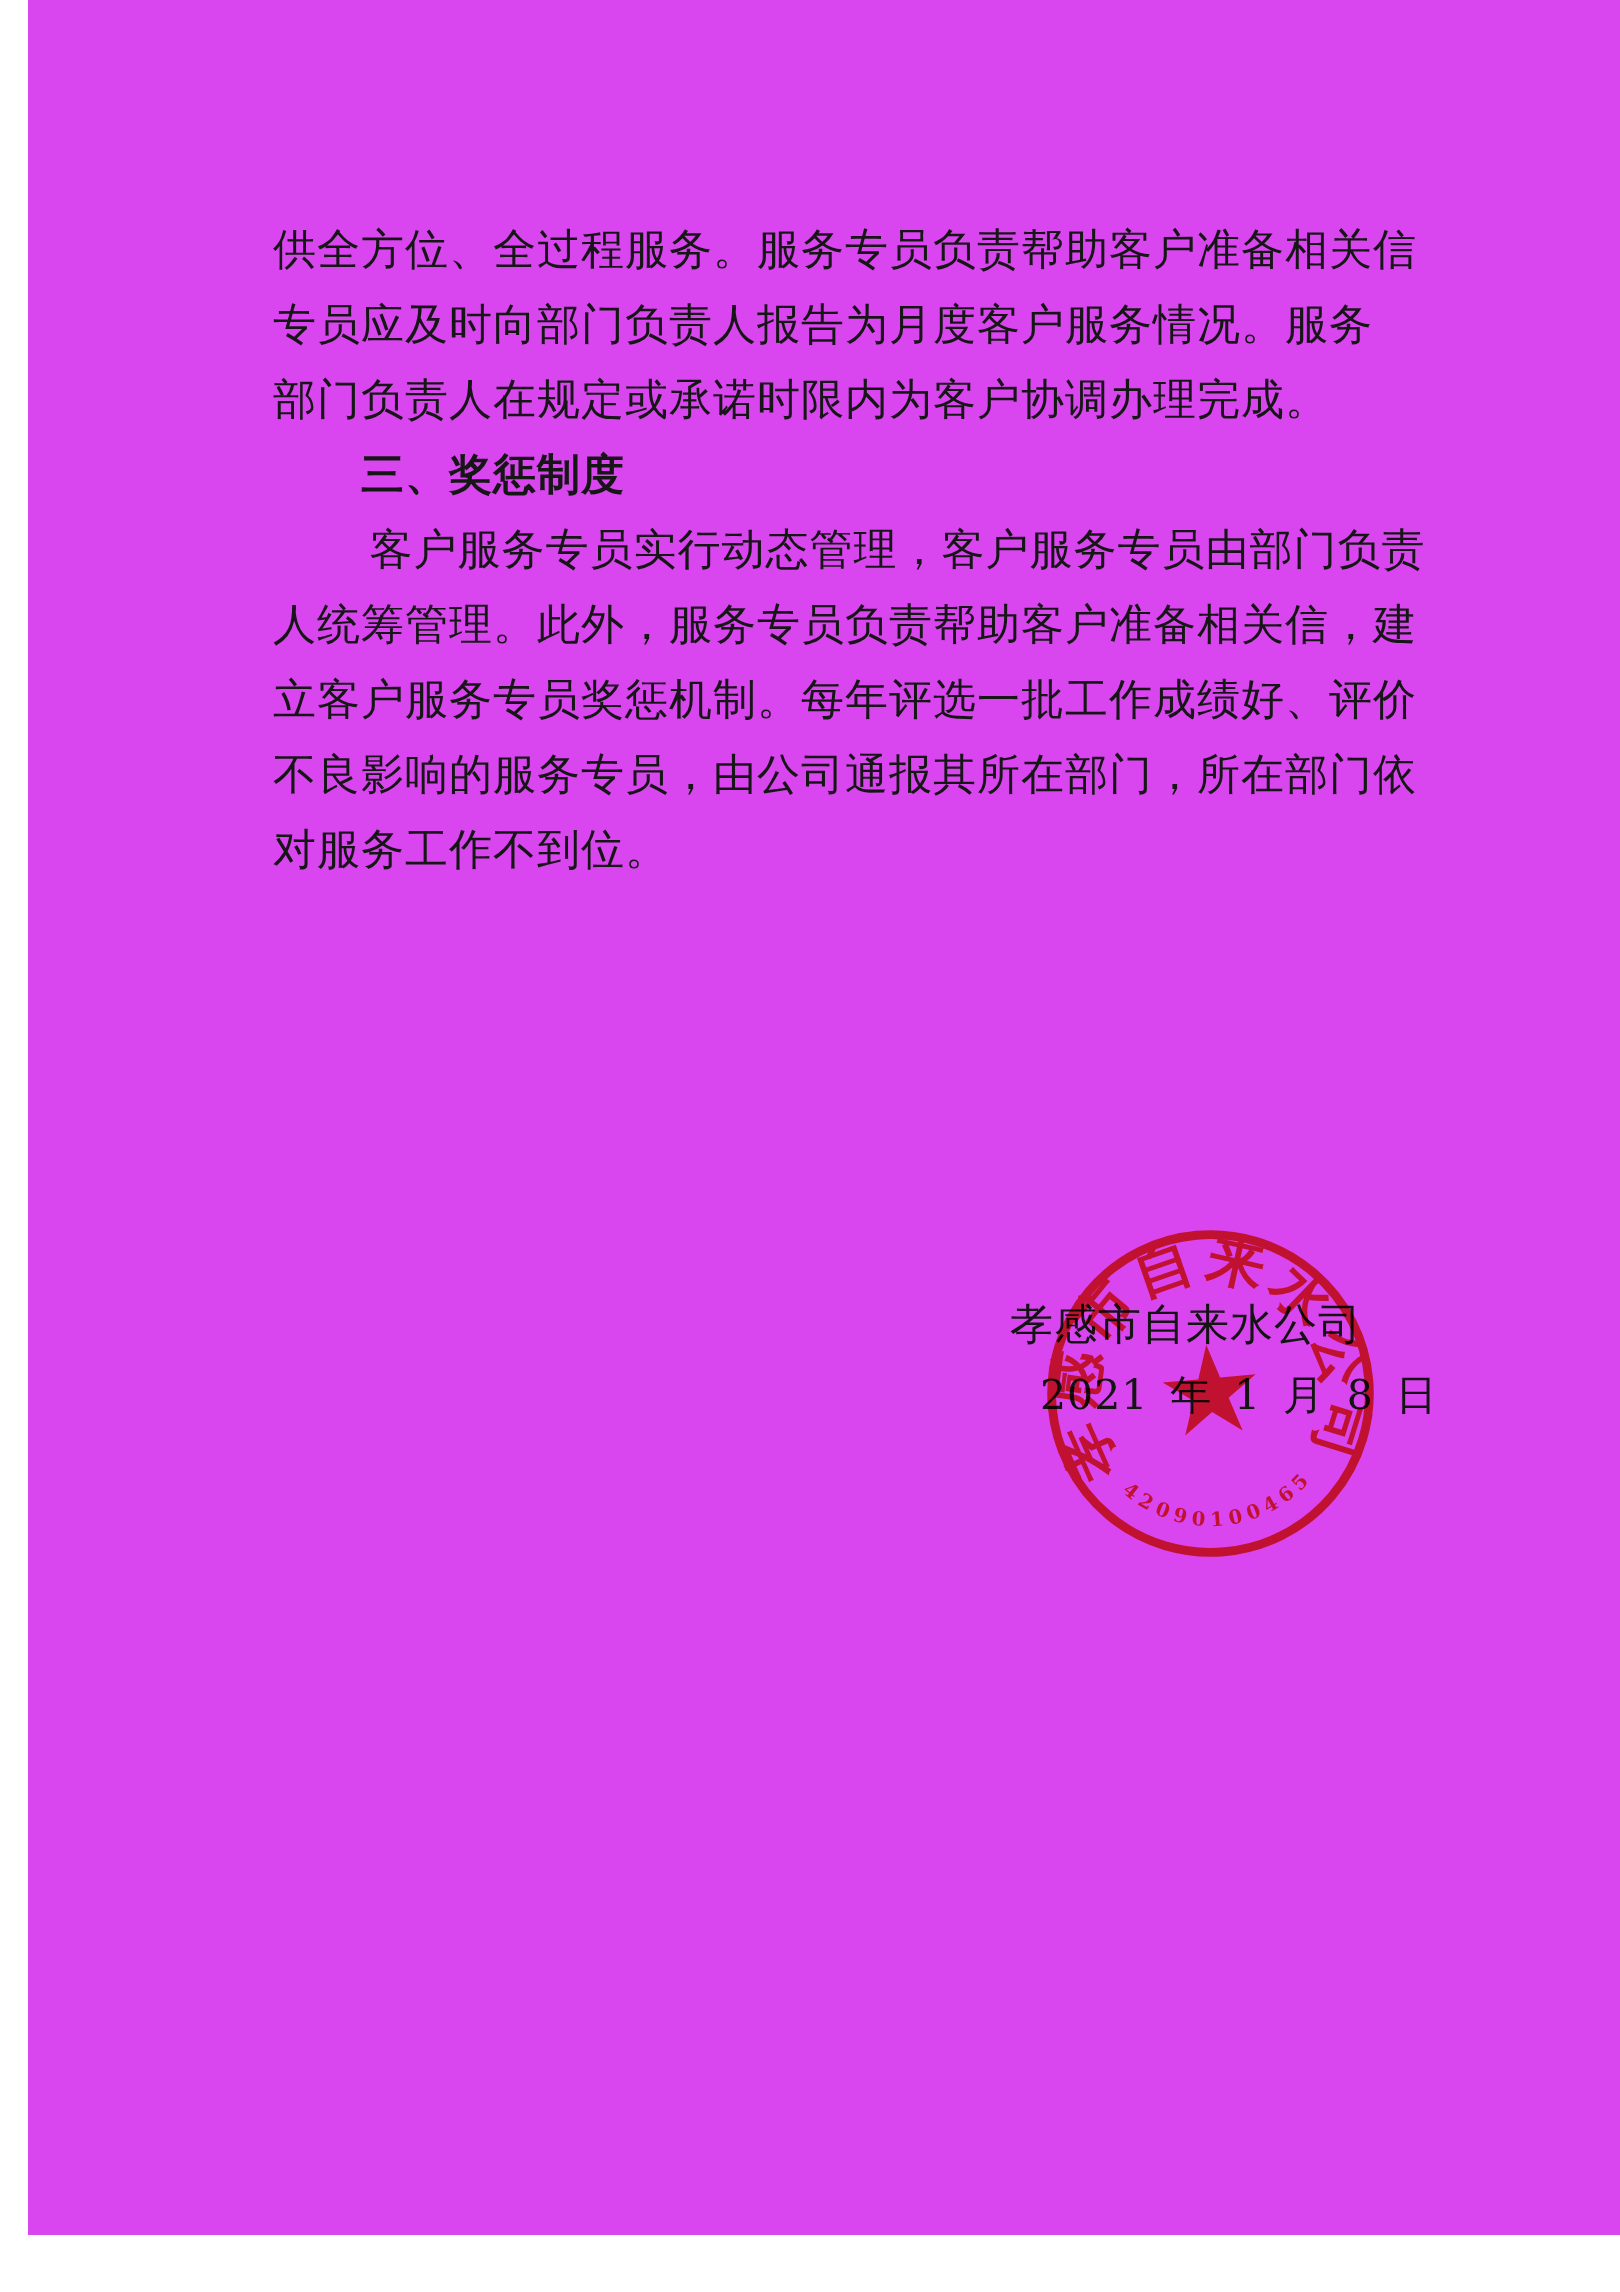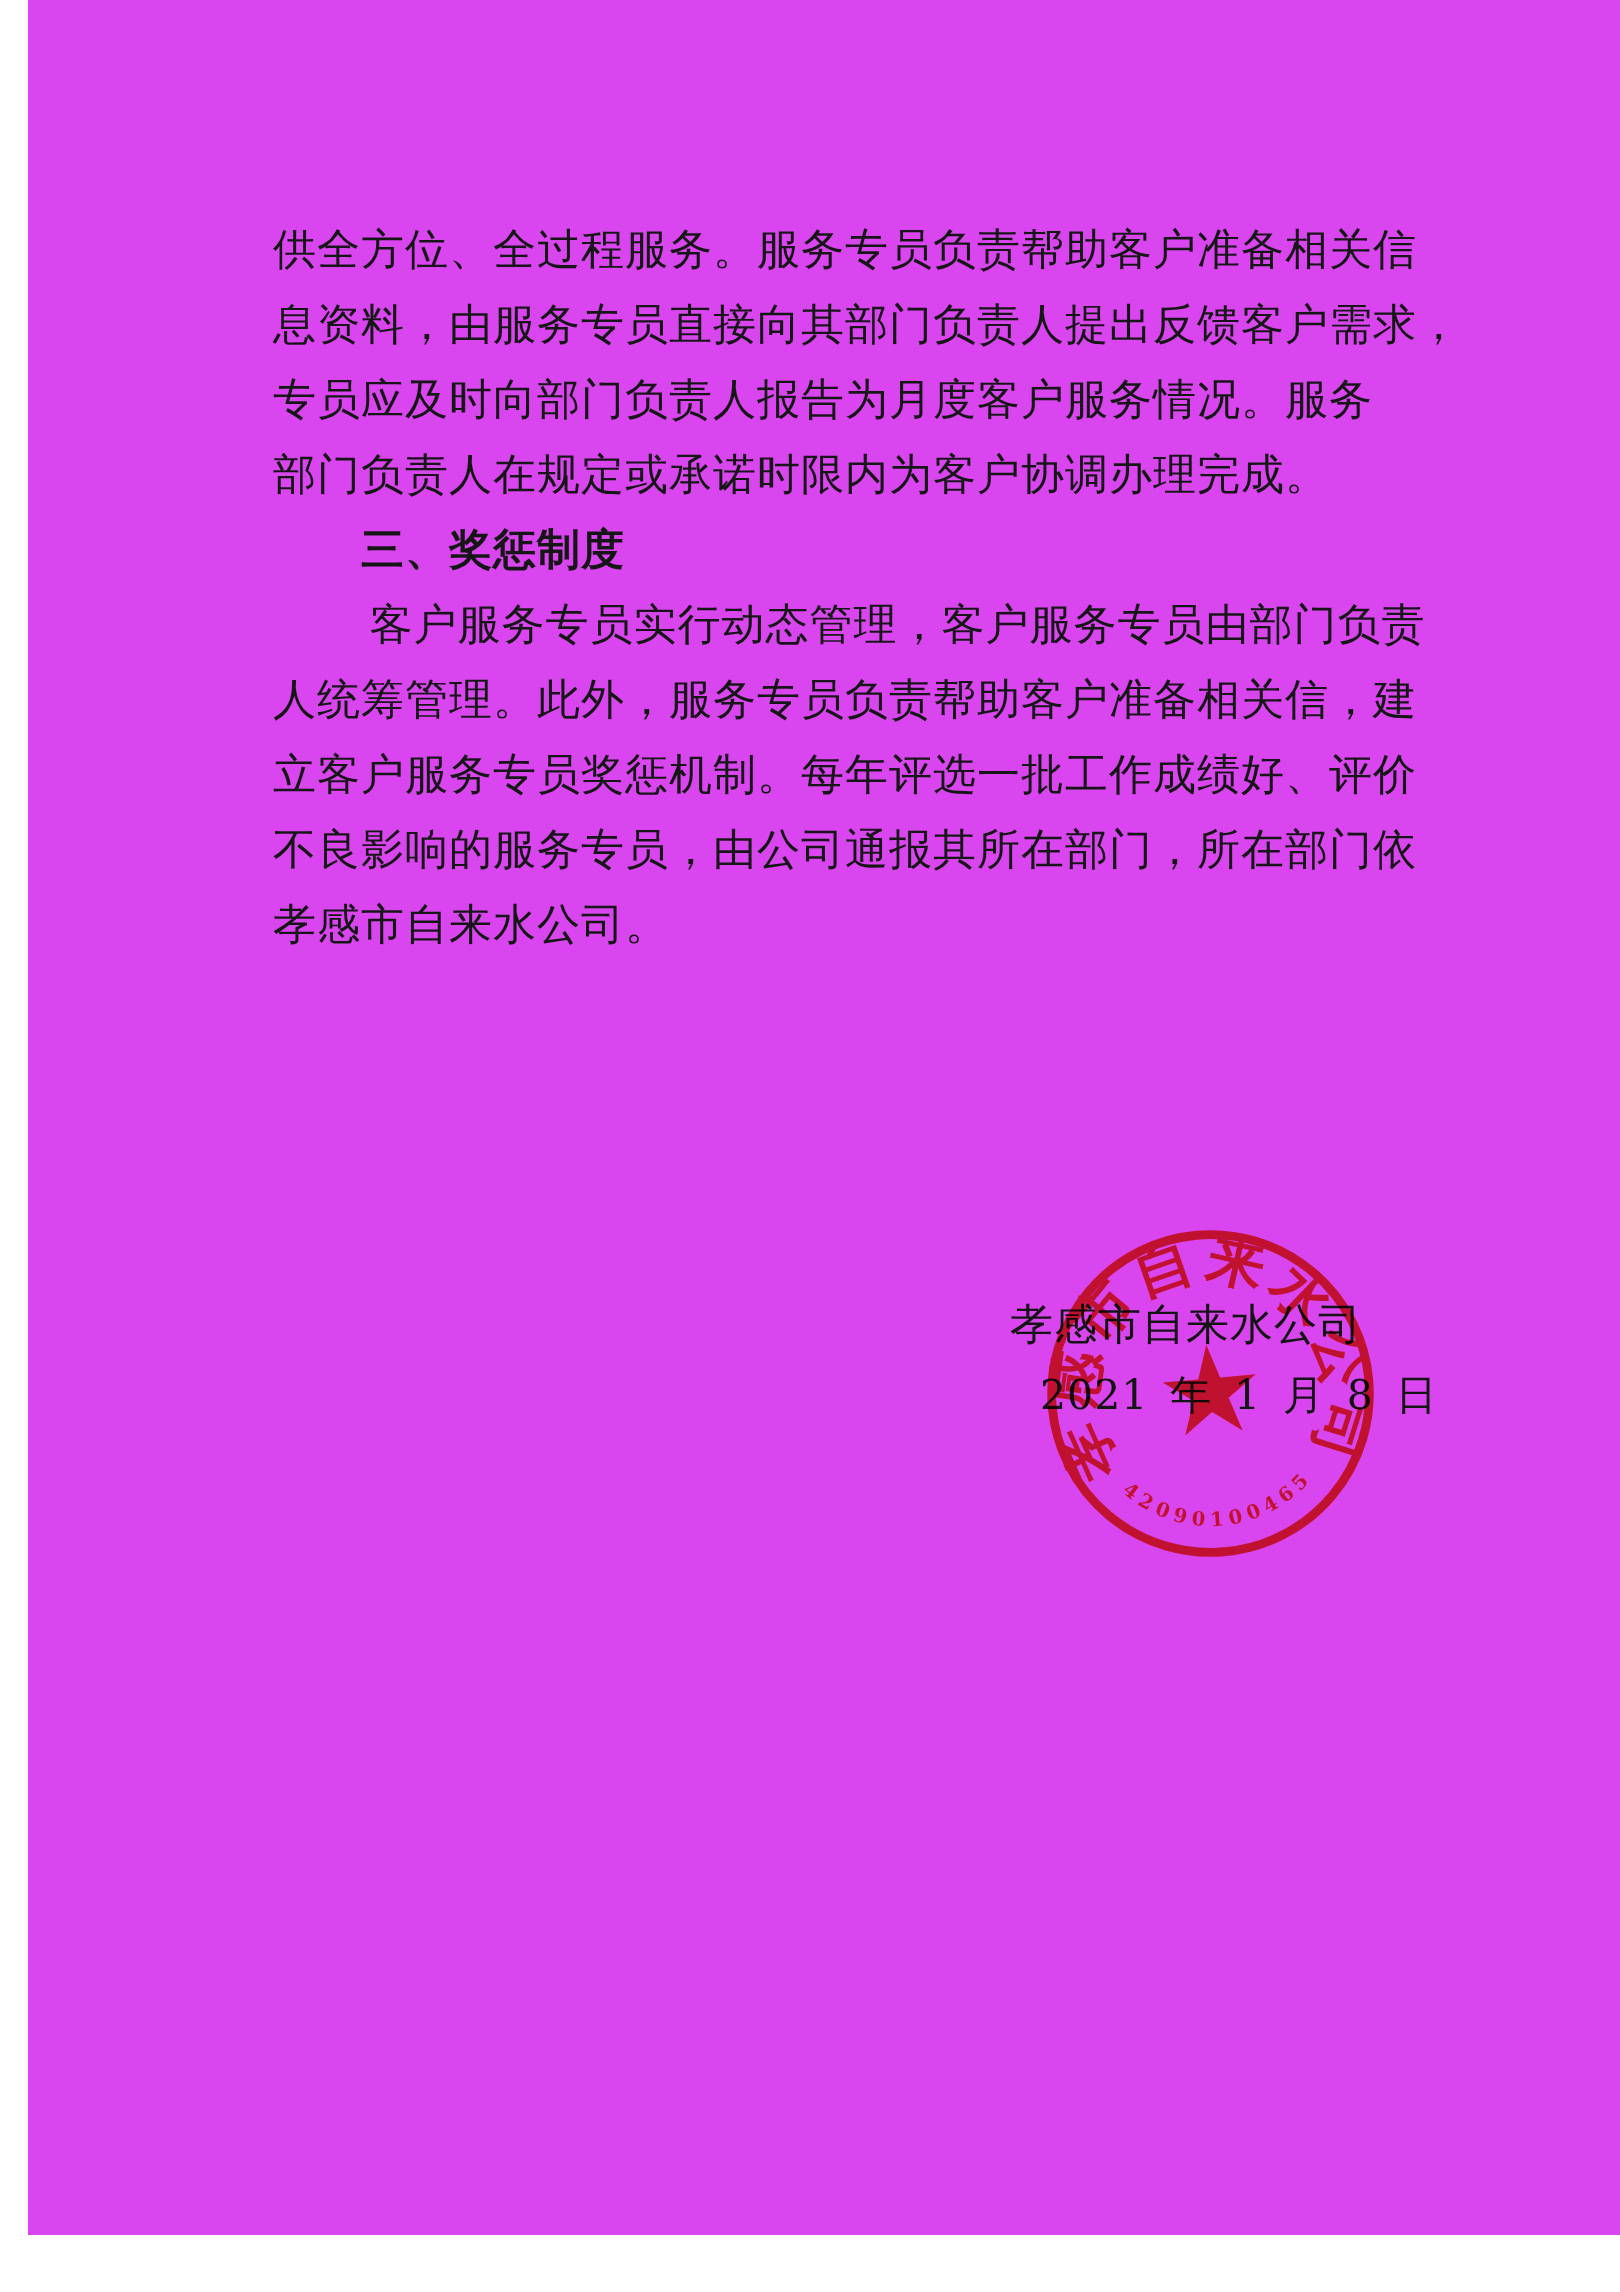--- a/index.html
+++ b/index.html
@@ -70,7 +70,6 @@
 
   <div class="body-text">
     <div class="line">供全方位、全过程服务。服务专员负责帮助客户准备相关信</div>
-    <div class="line">息资料，由服务专员直接向其部门负责人提出反馈客户需求，</div>
     <div class="line">专员应及时向部门负责人报告为月度客户服务情况。服务</div>
     <div class="line">部门负责人在规定或承诺时限内为客户协调办理完成。</div>
     <div class="line heading">三、奖惩制度</div>

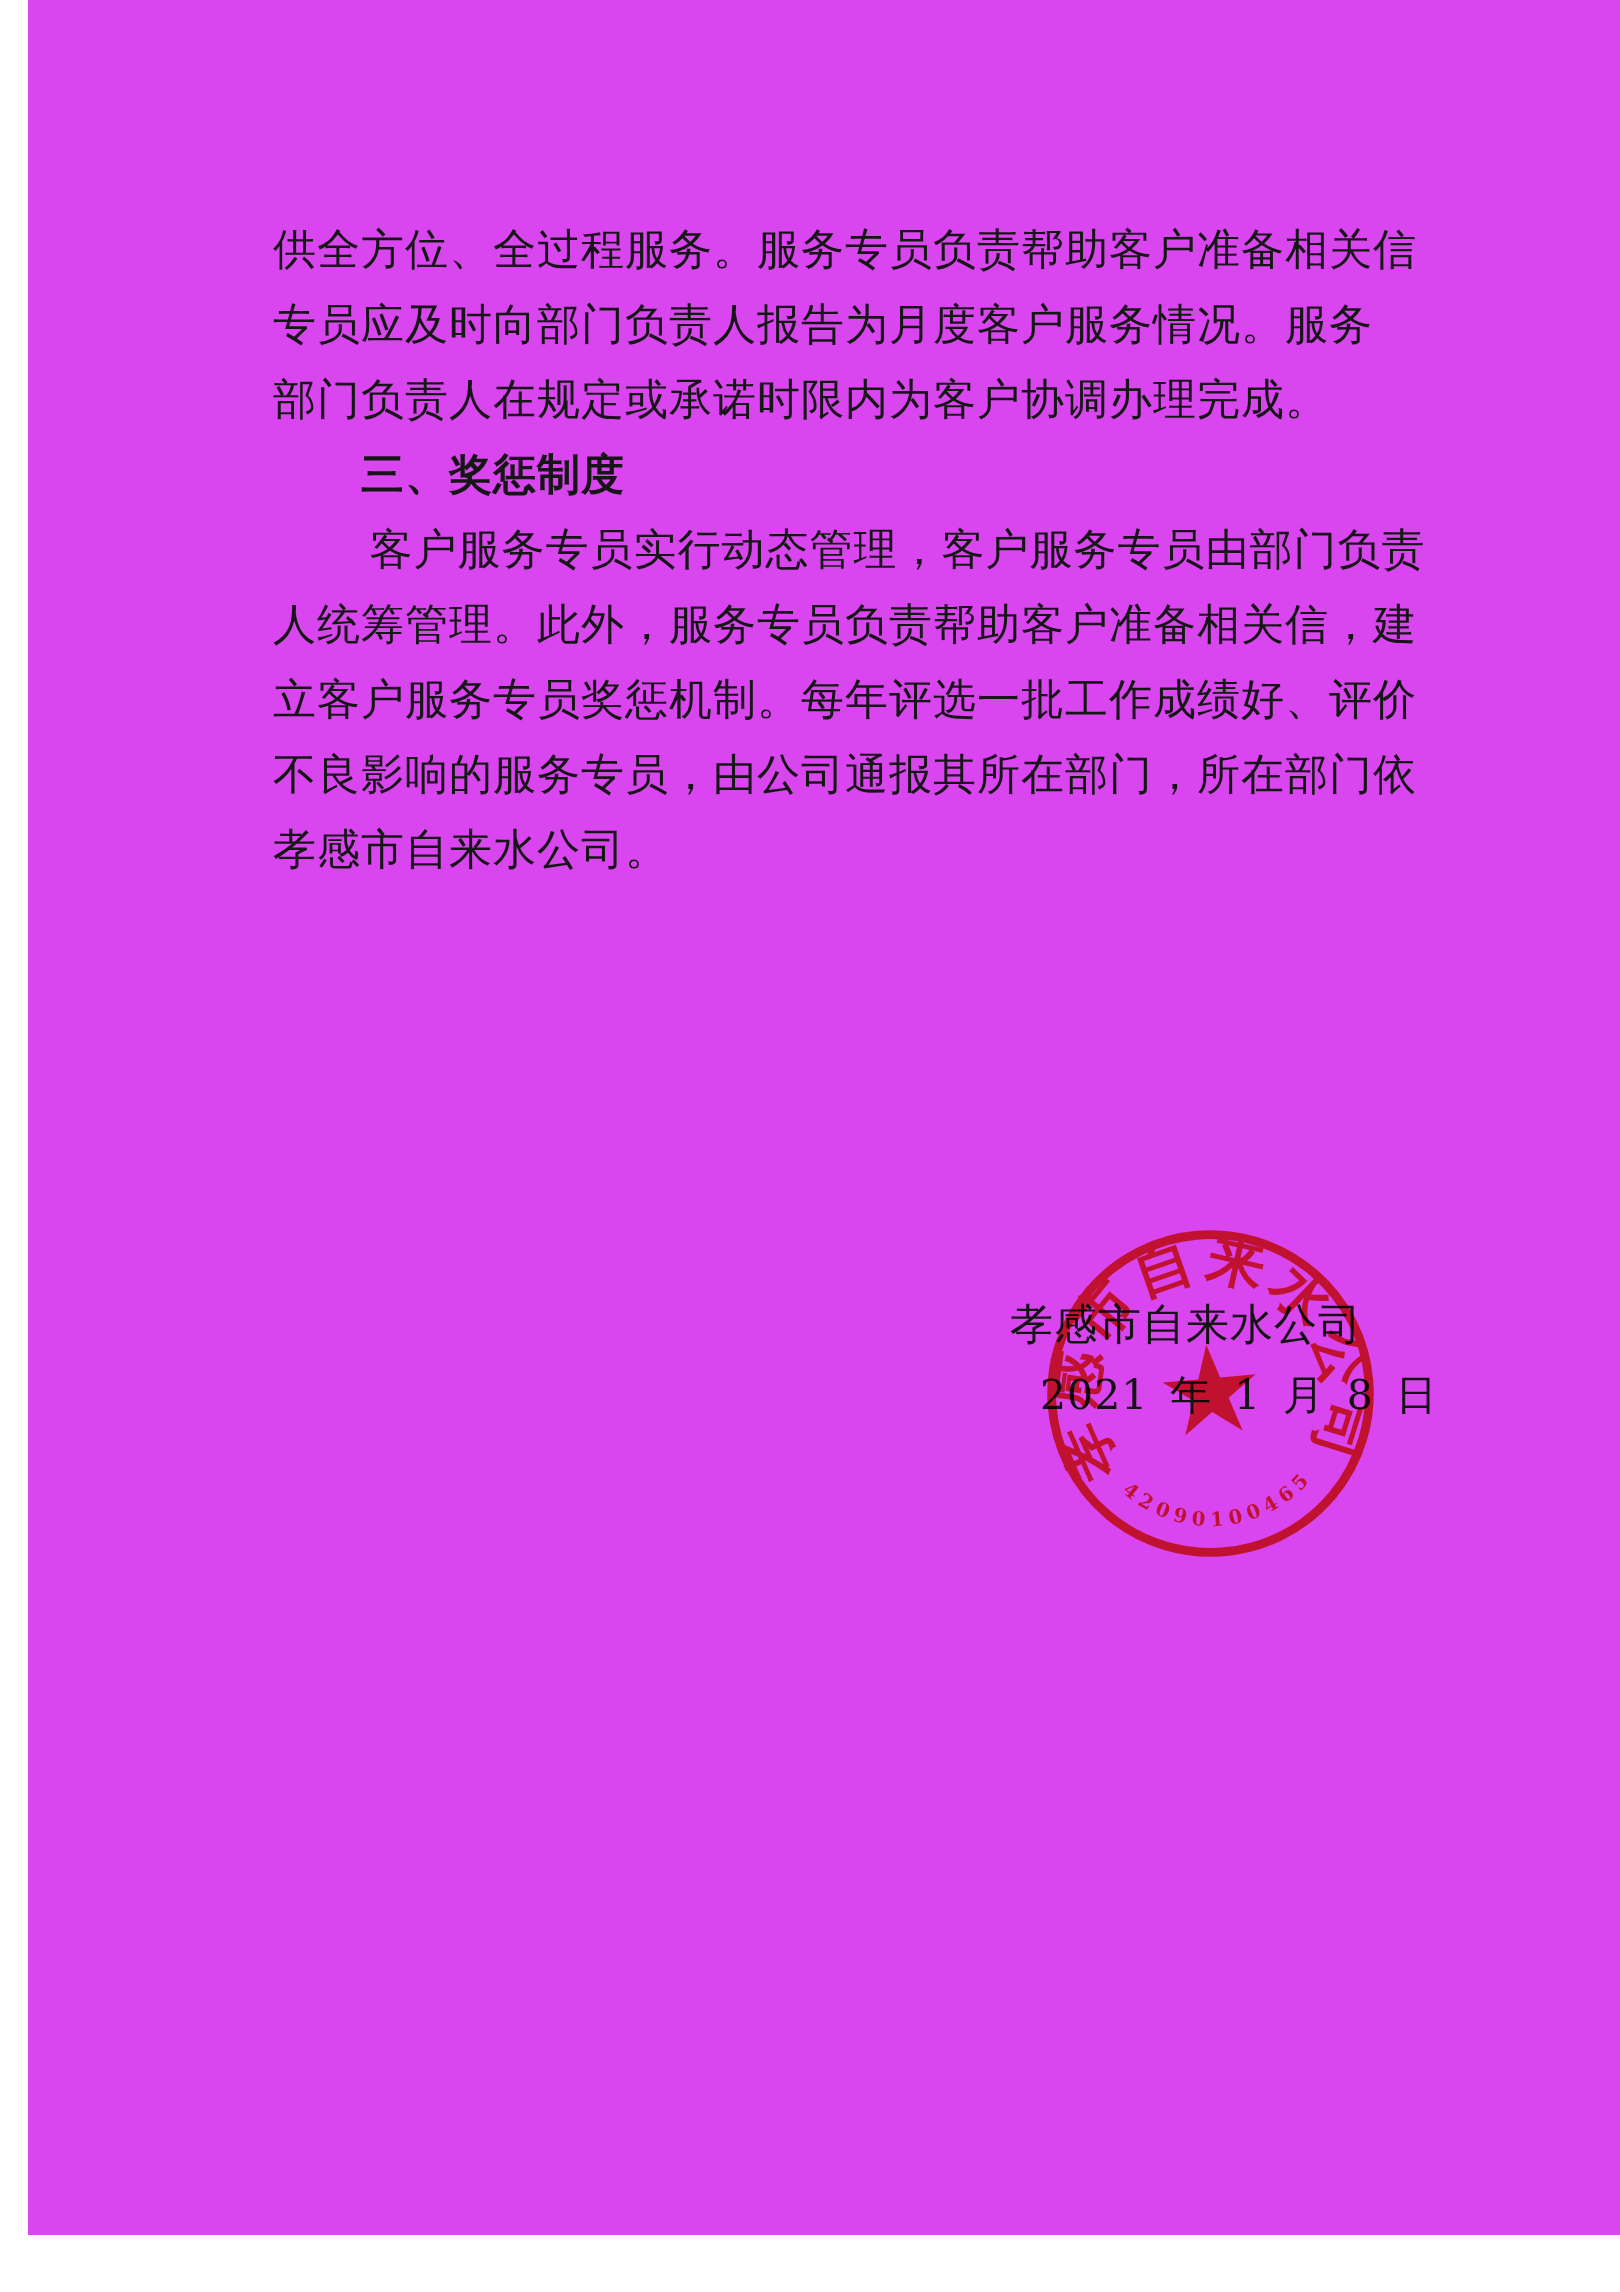--- a/index.html
+++ b/index.html
@@ -77,7 +77,7 @@
     <div class="line">人统筹管理。此外，服务专员负责帮助客户准备相关信，建</div>
     <div class="line">立客户服务专员奖惩机制。每年评选一批工作成绩好、评价</div>
     <div class="line">不良影响的服务专员，由公司通报其所在部门，所在部门依</div>
-    <div class="line">孝感市自来水公司。</div>
+    <div class="line">对服务工作不到位。</div>
   </div>
 
   <div class="sig-company">孝感市自来水公司</div>

